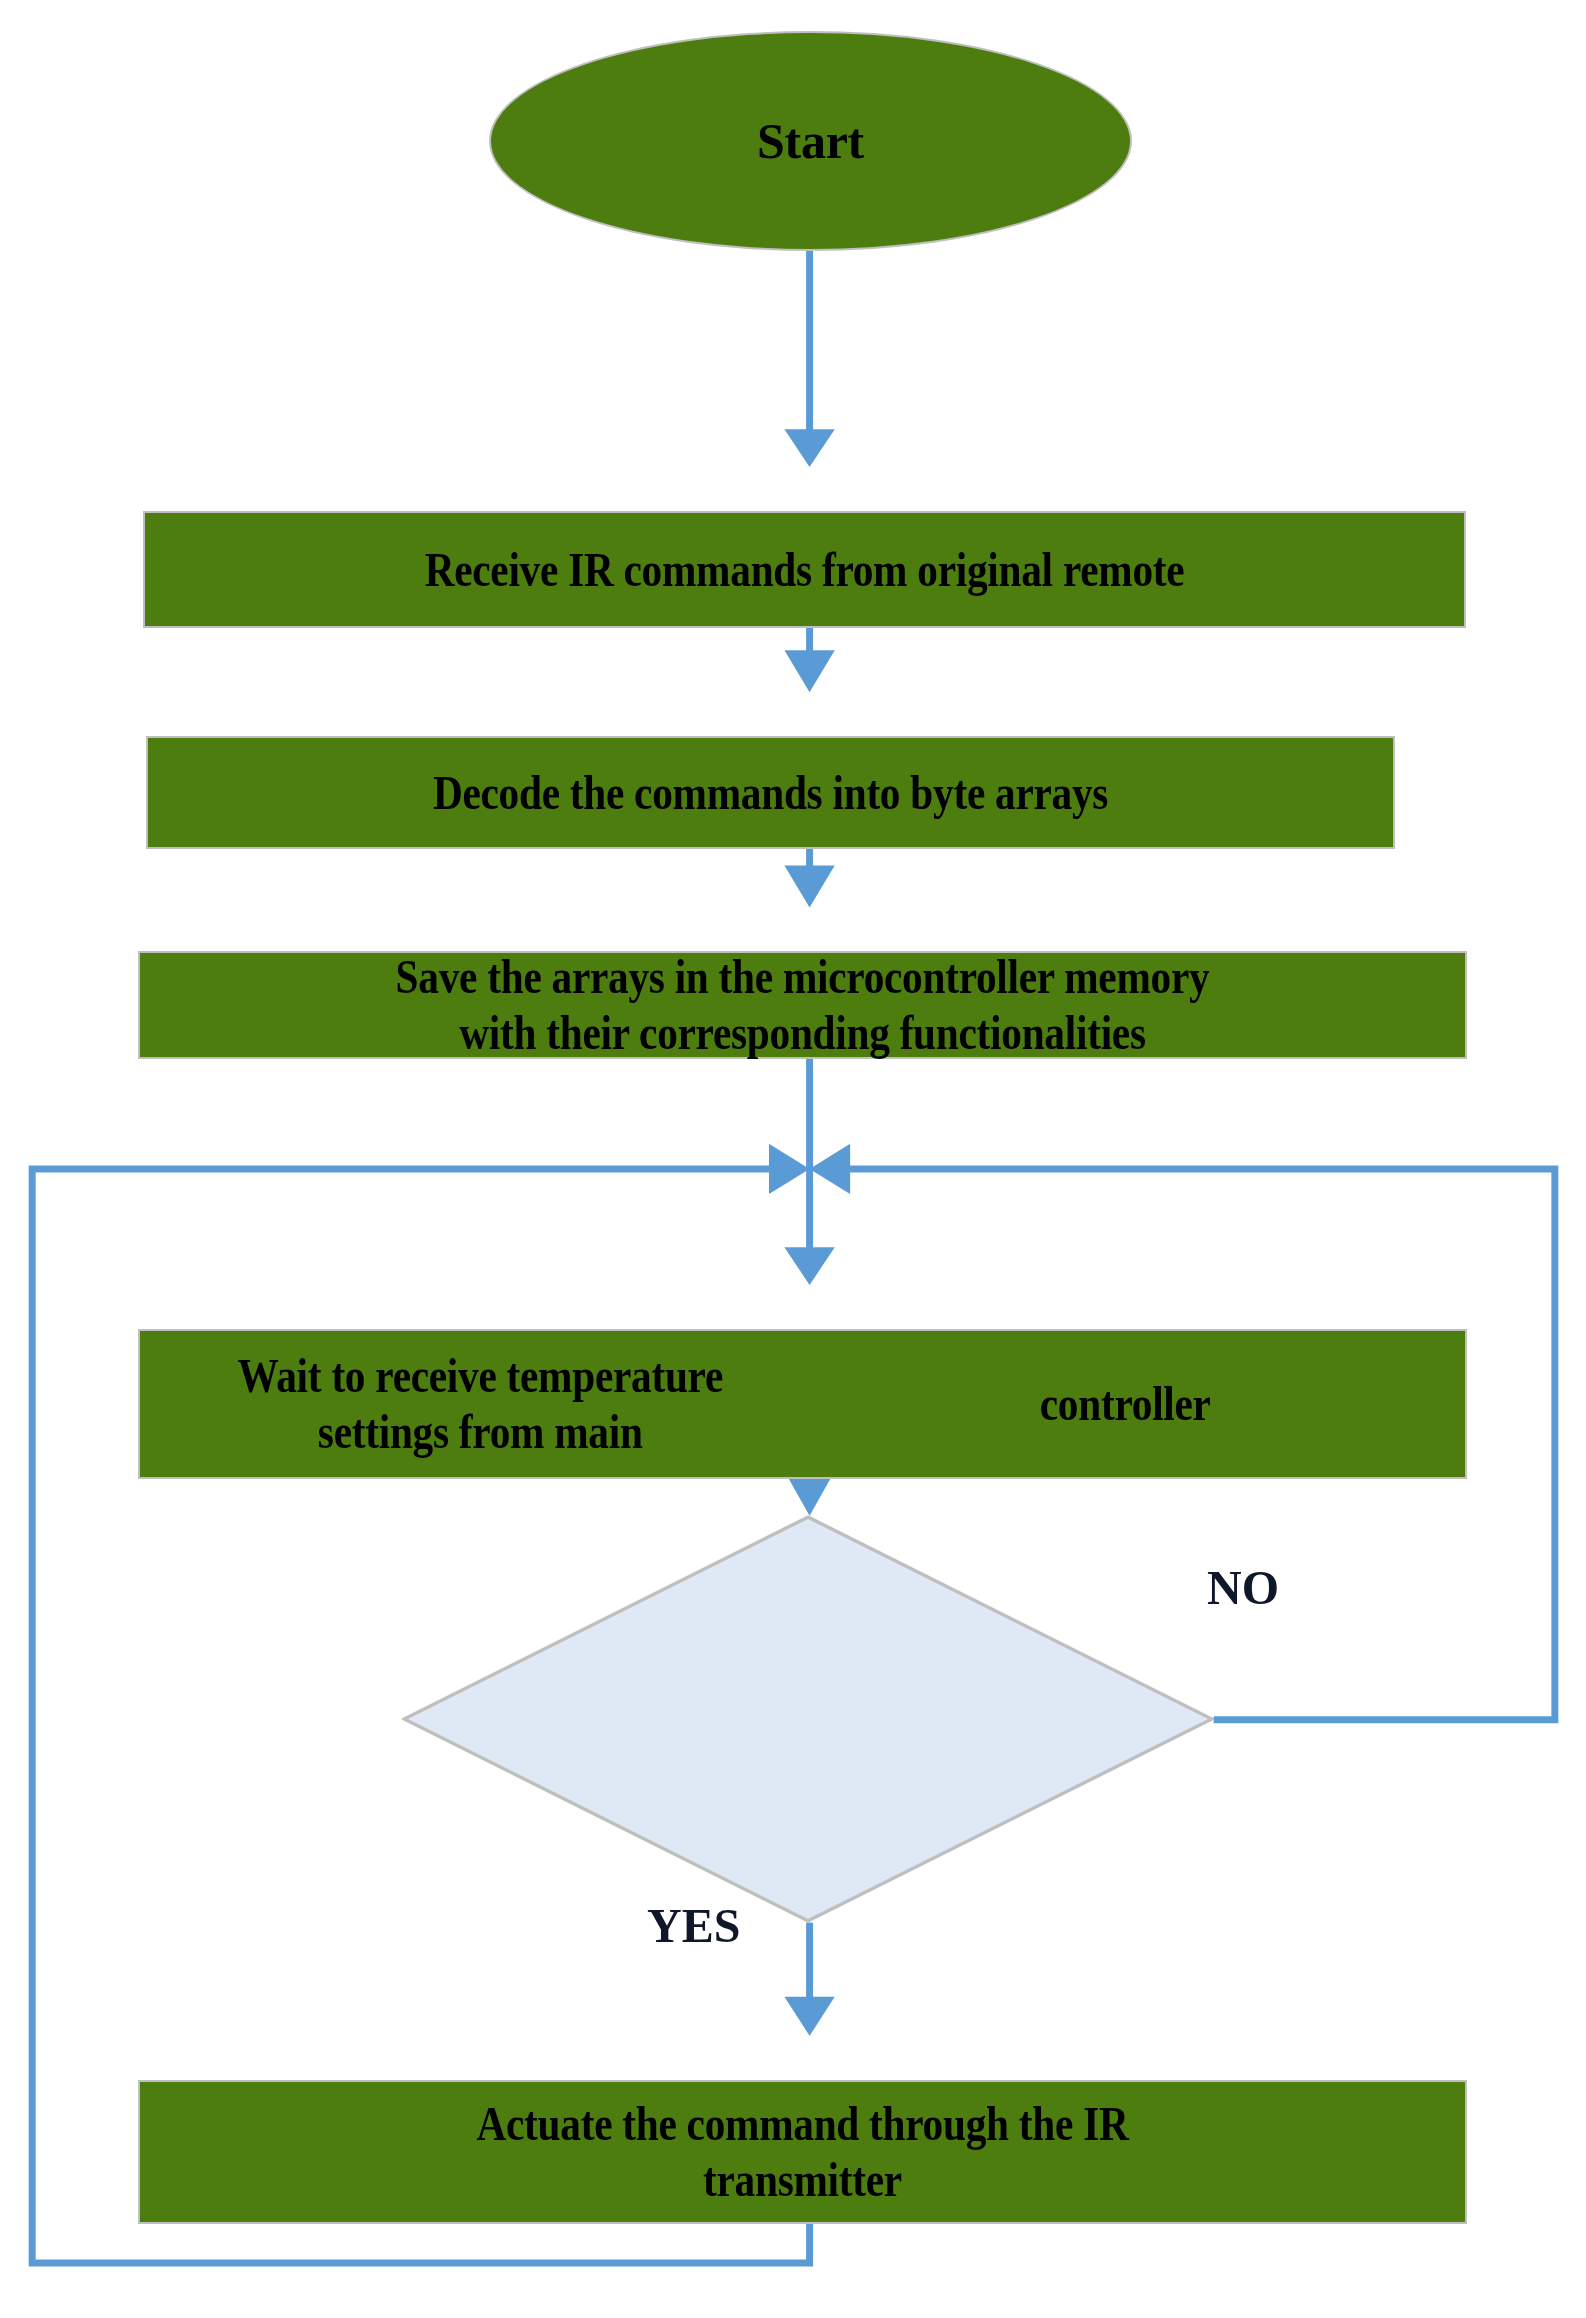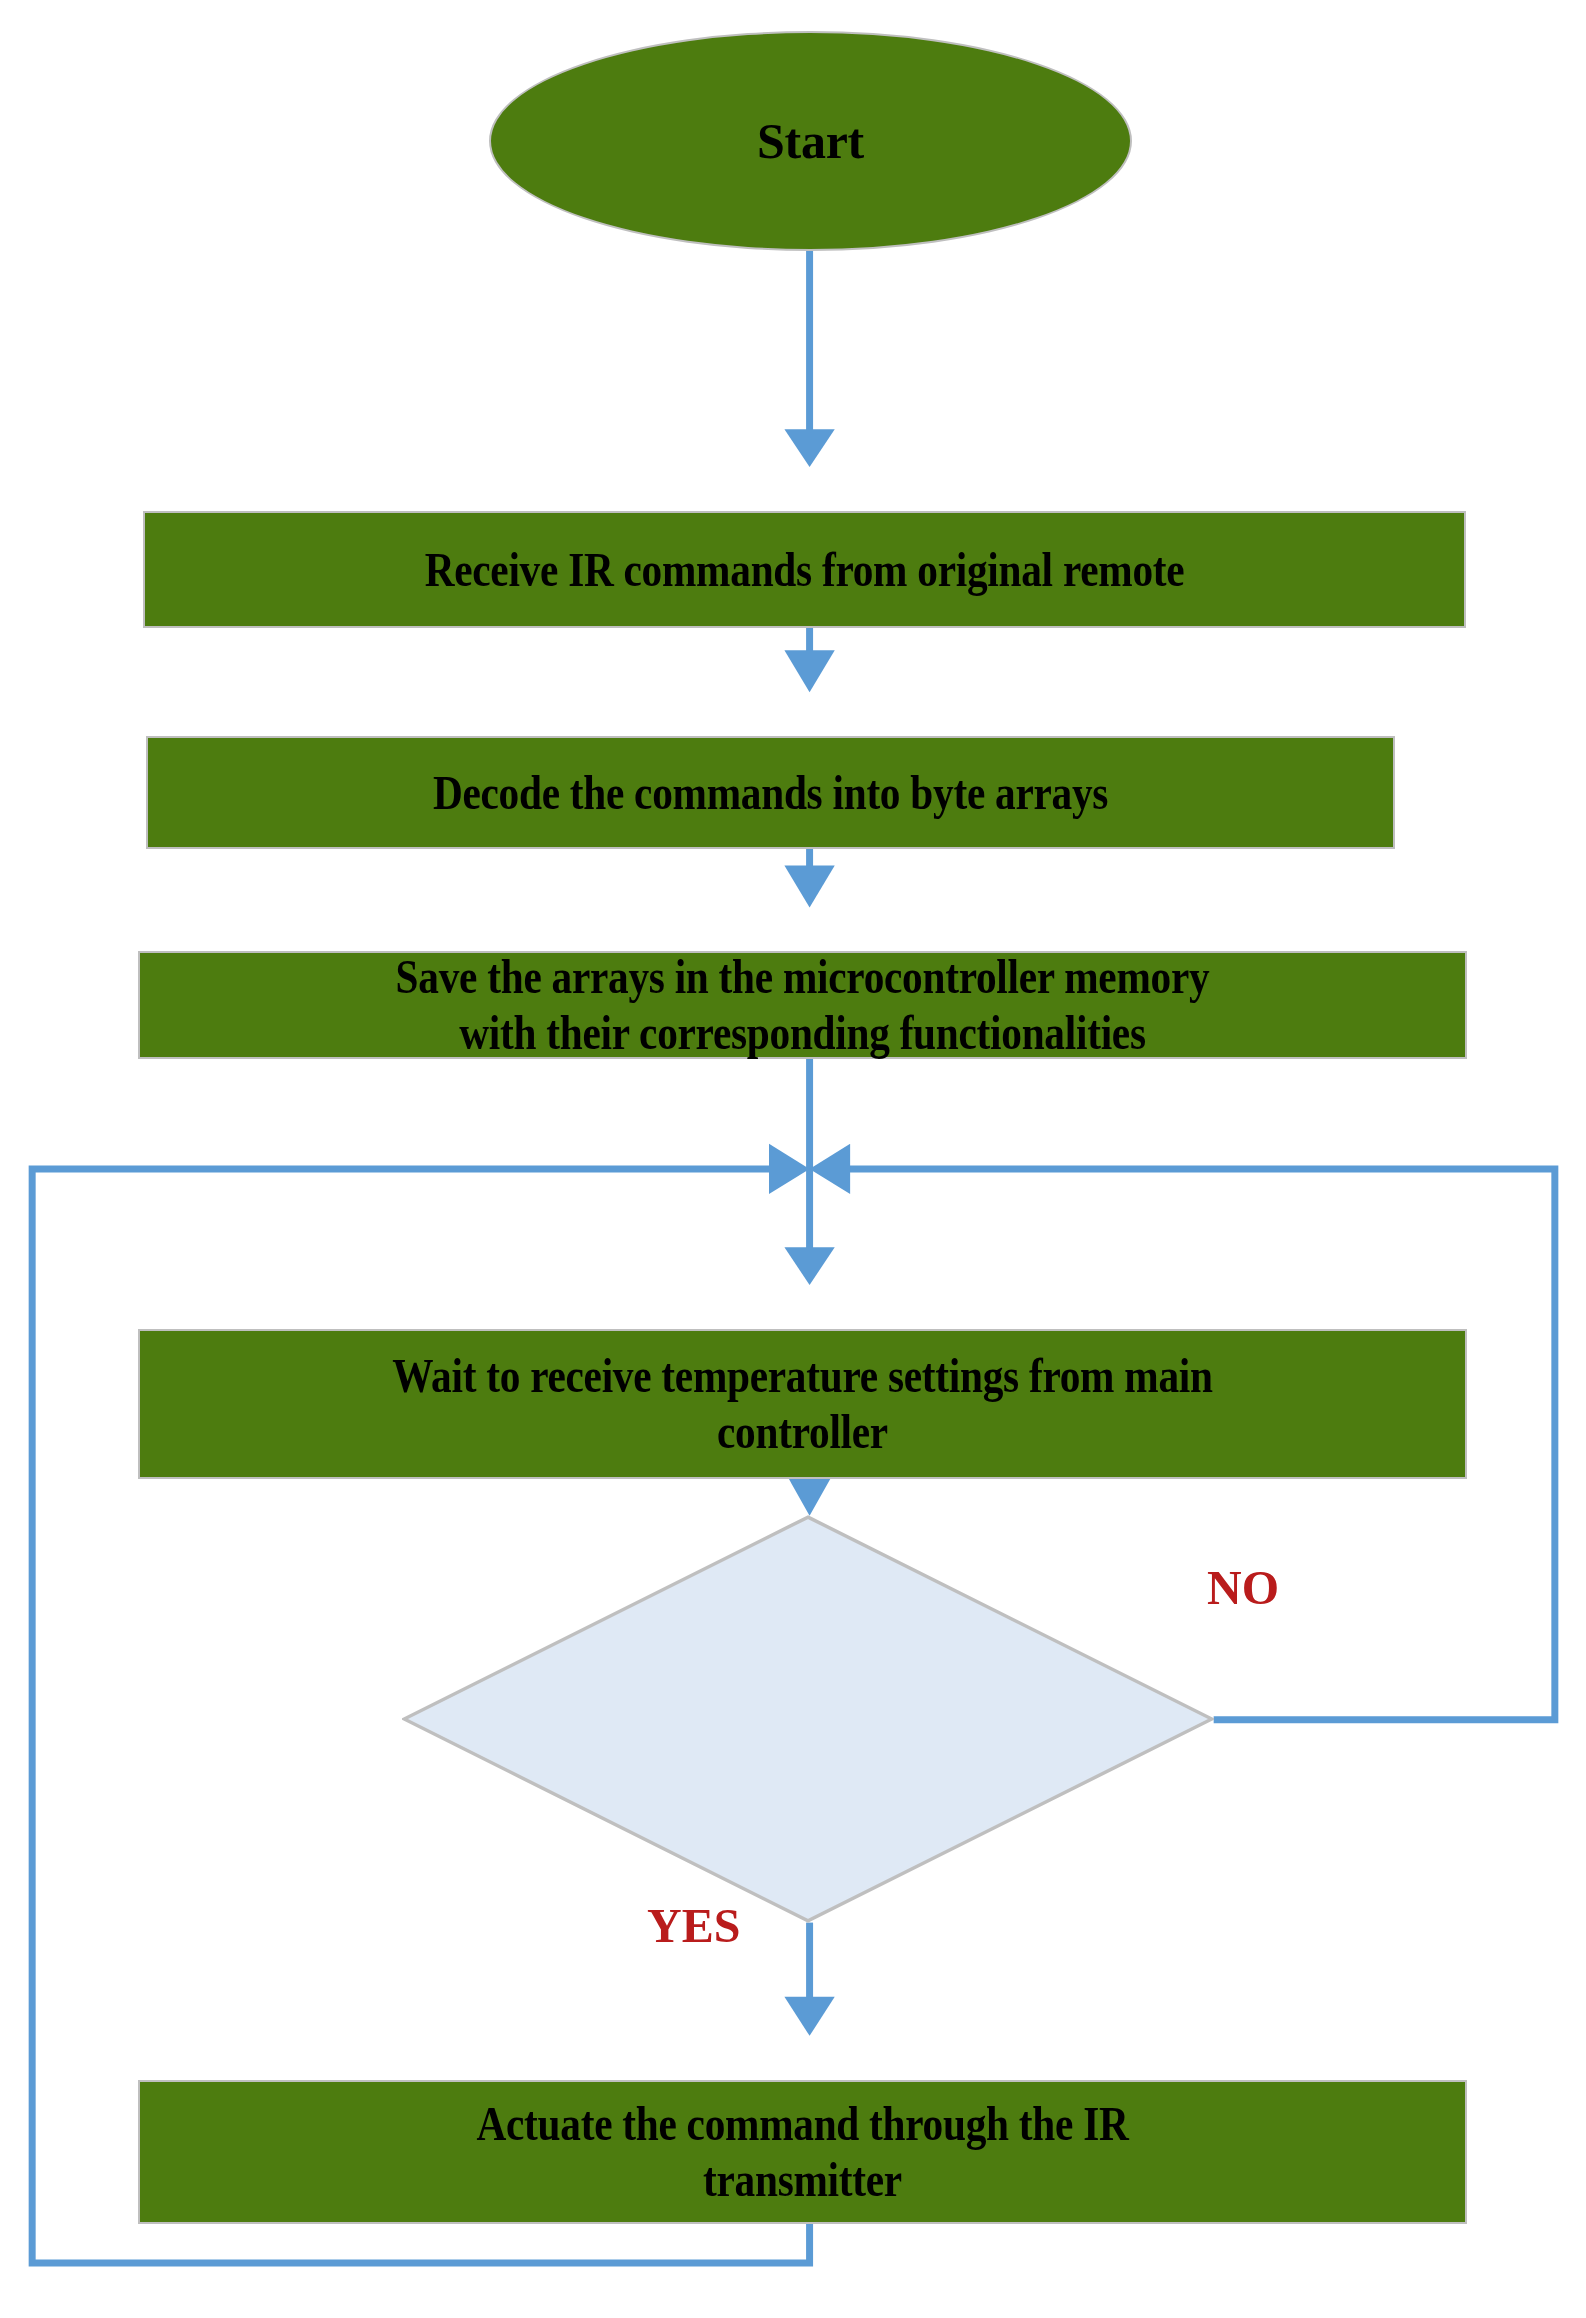--- a/index.html
+++ b/index.html
@@ -166,7 +166,7 @@
     <span class="txt">with their corresponding functionalities</span>
   </div>
 
-  <div class="node process" style="left:138px; top:1285px; width:1329px; height:150px; flex-direction:column;">
+  <div class="node process" style="left:138px; top:1285px; width:1329px; height:150px; flex-direction:row;">
     <span class="txt">Wait to receive temperature settings from main</span>
     <span class="txt">controller</span>
   </div>

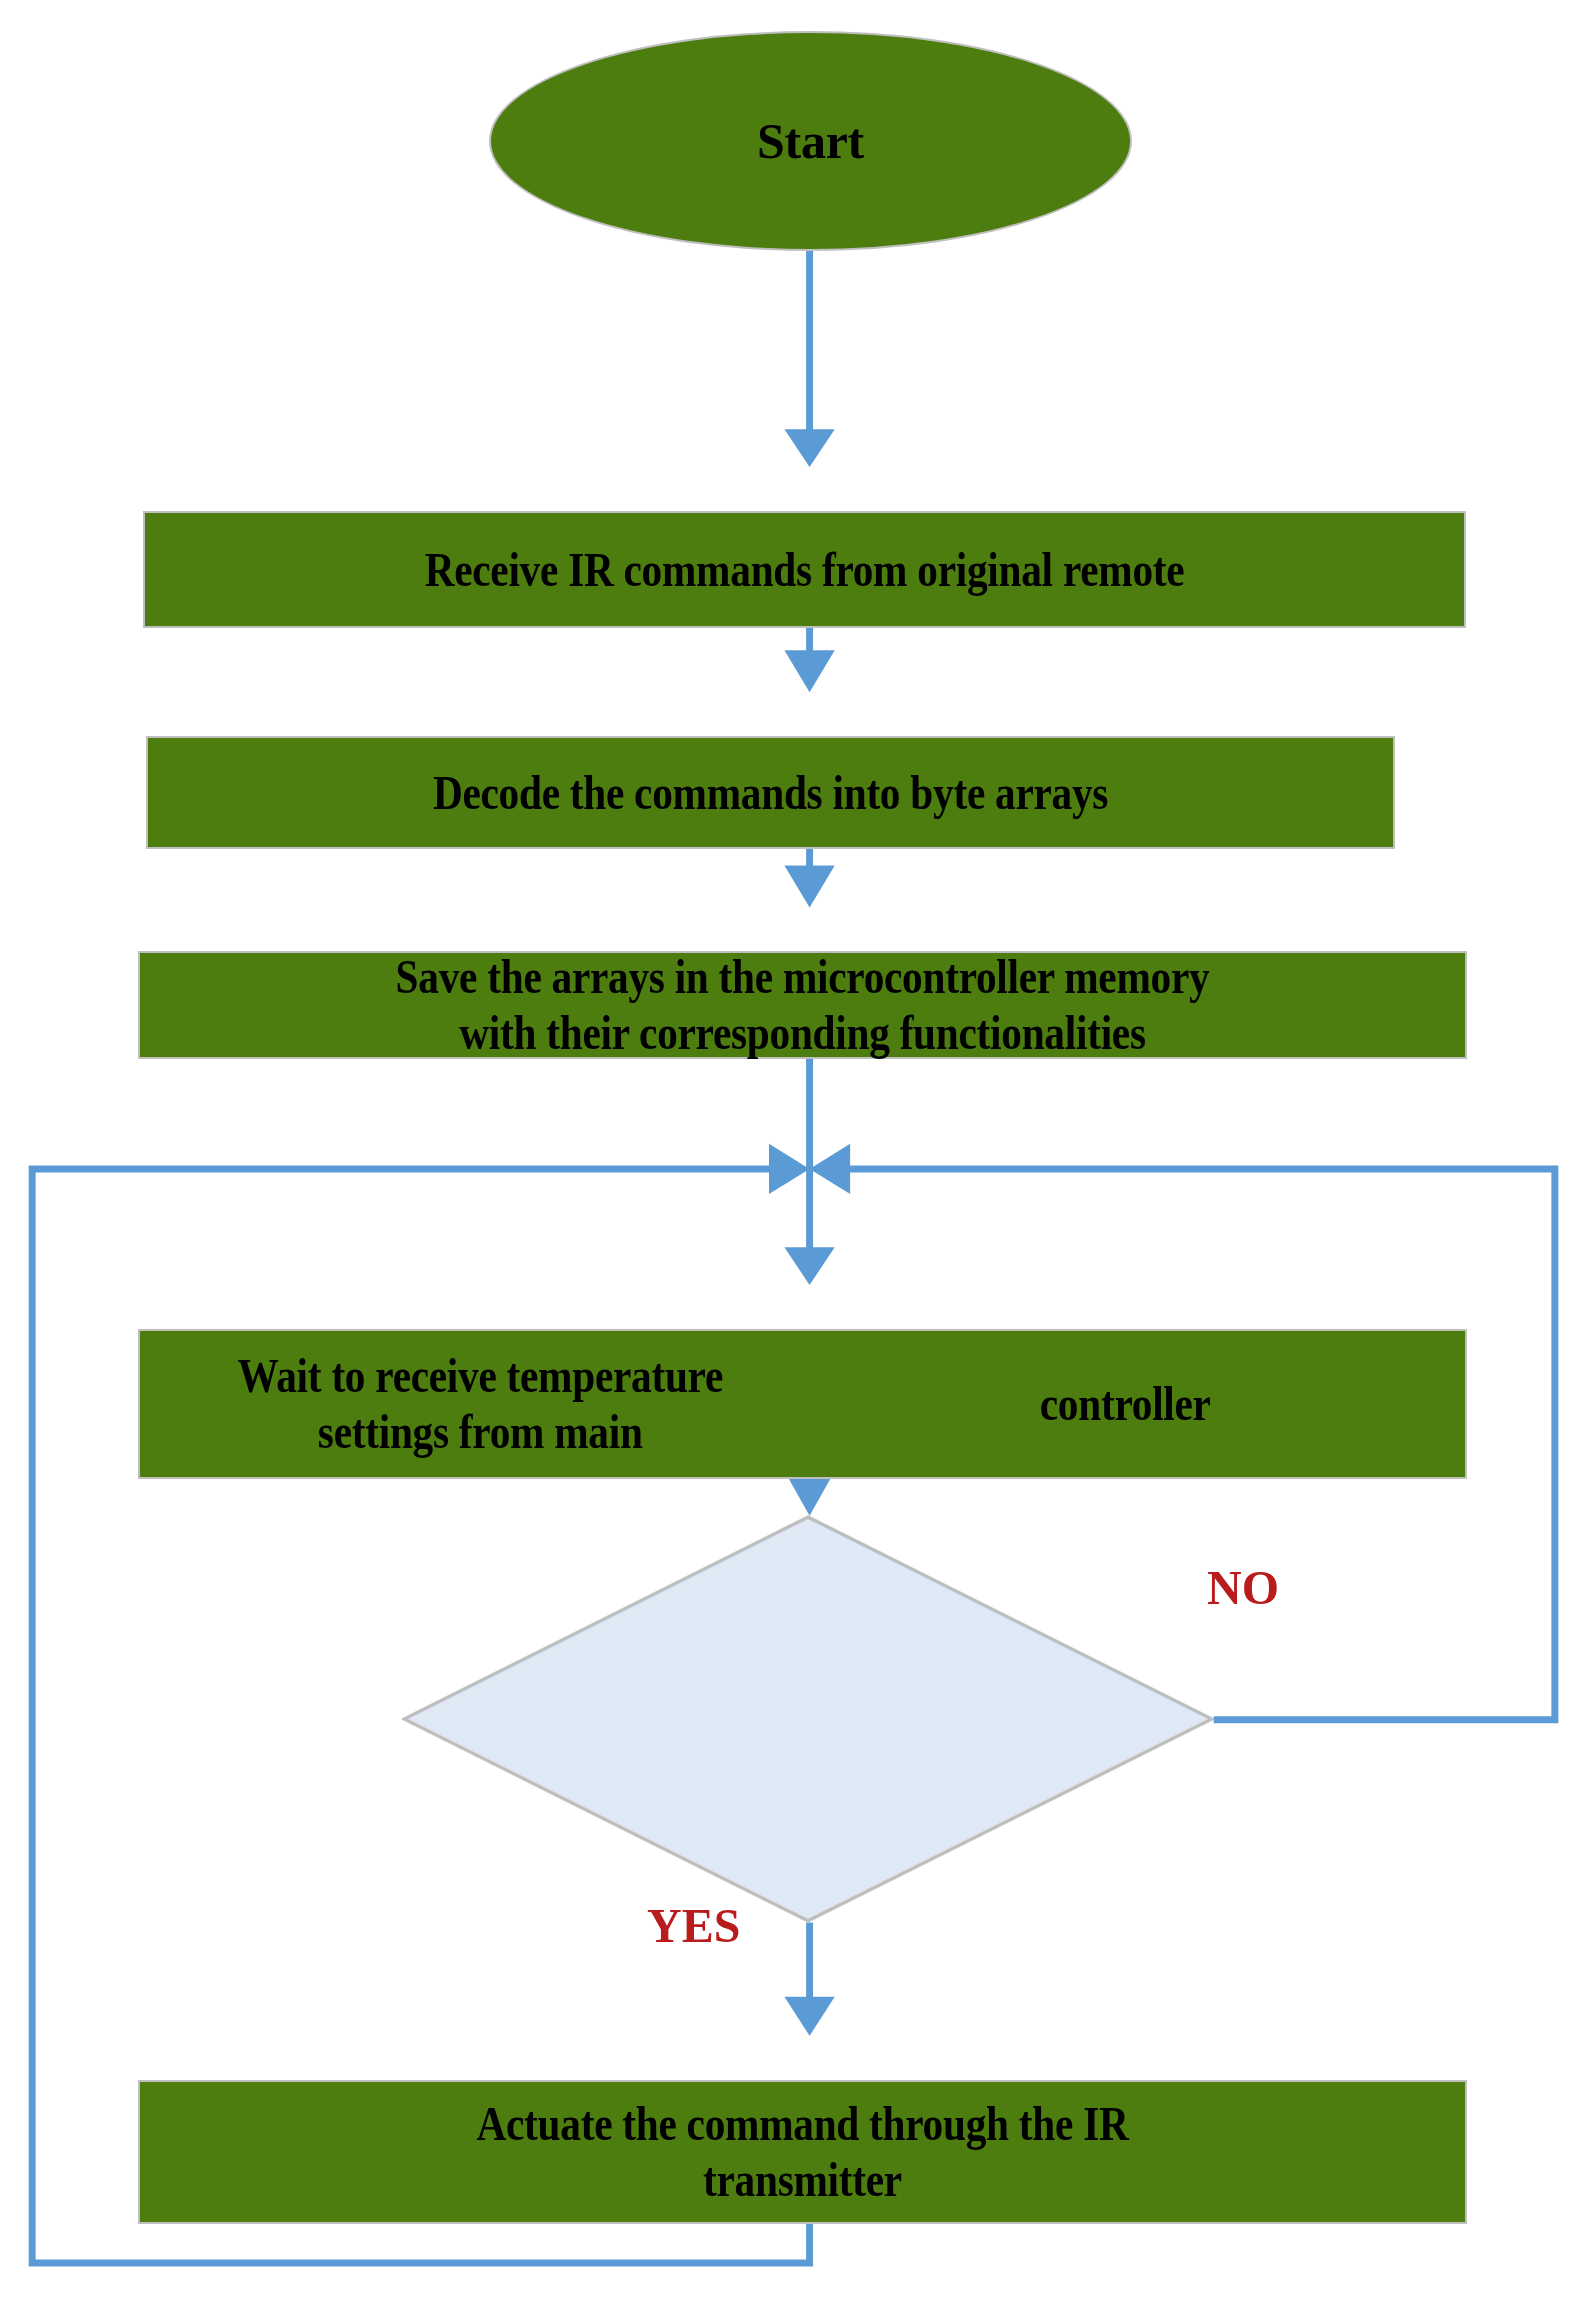--- a/index.html
+++ b/index.html
@@ -86,7 +86,7 @@
     position: absolute;
     font-size: 48px;
     font-weight: bold;
-    color: #b91c1c;
+    color: #0f172a;
     white-space: nowrap;
     font-family: "Liberation Serif", "DejaVu Serif", serif;
   }

